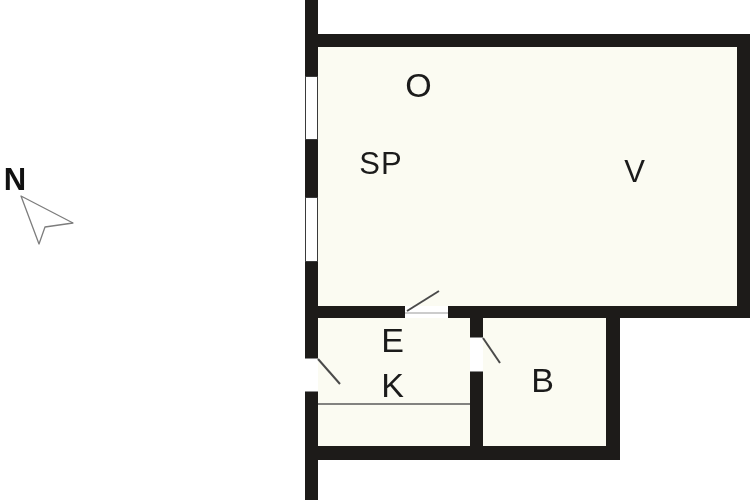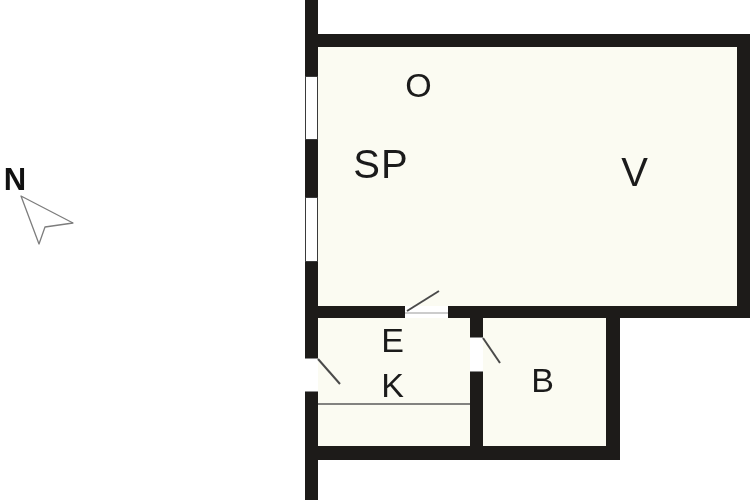--- a/index.html
+++ b/index.html
@@ -60,7 +60,7 @@
     z-index: 5;
     white-space: nowrap;
   }
-  .room-label.big { font-size: 40px; }
+  .room-label.big { font-size: 31px; }
   .compass-label {
     position: absolute;
     transform: translate(-50%, -50%);

